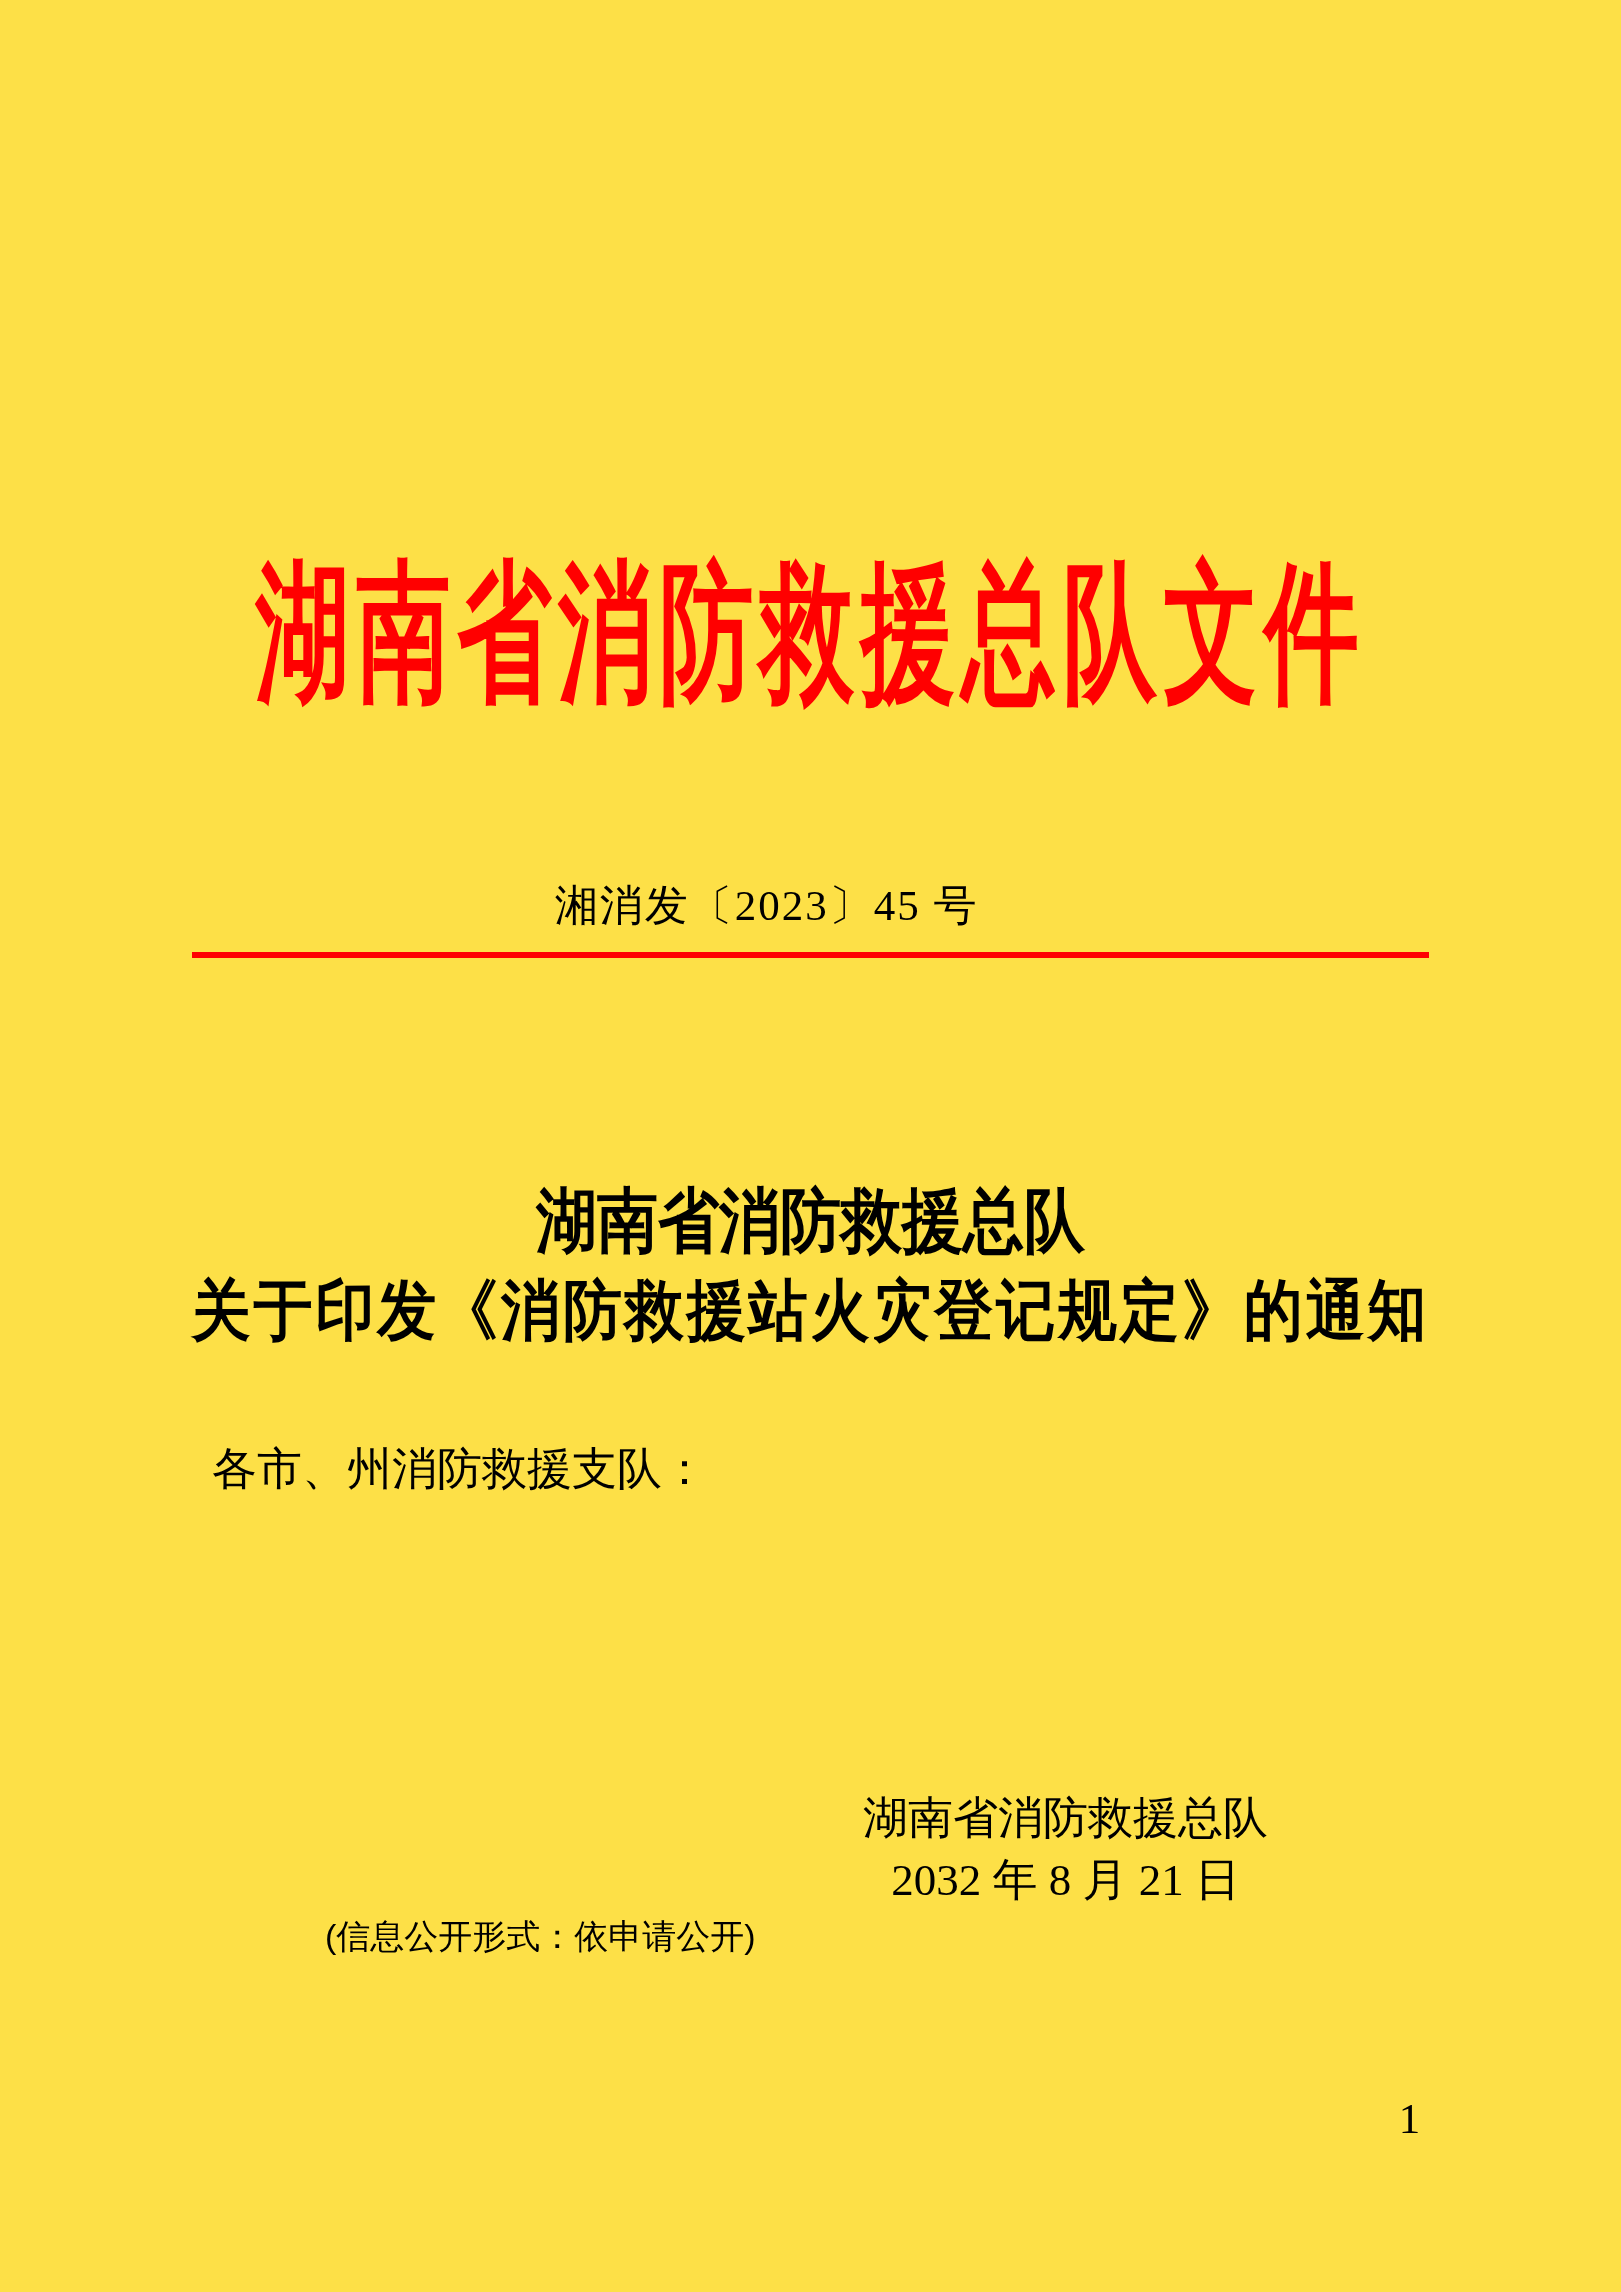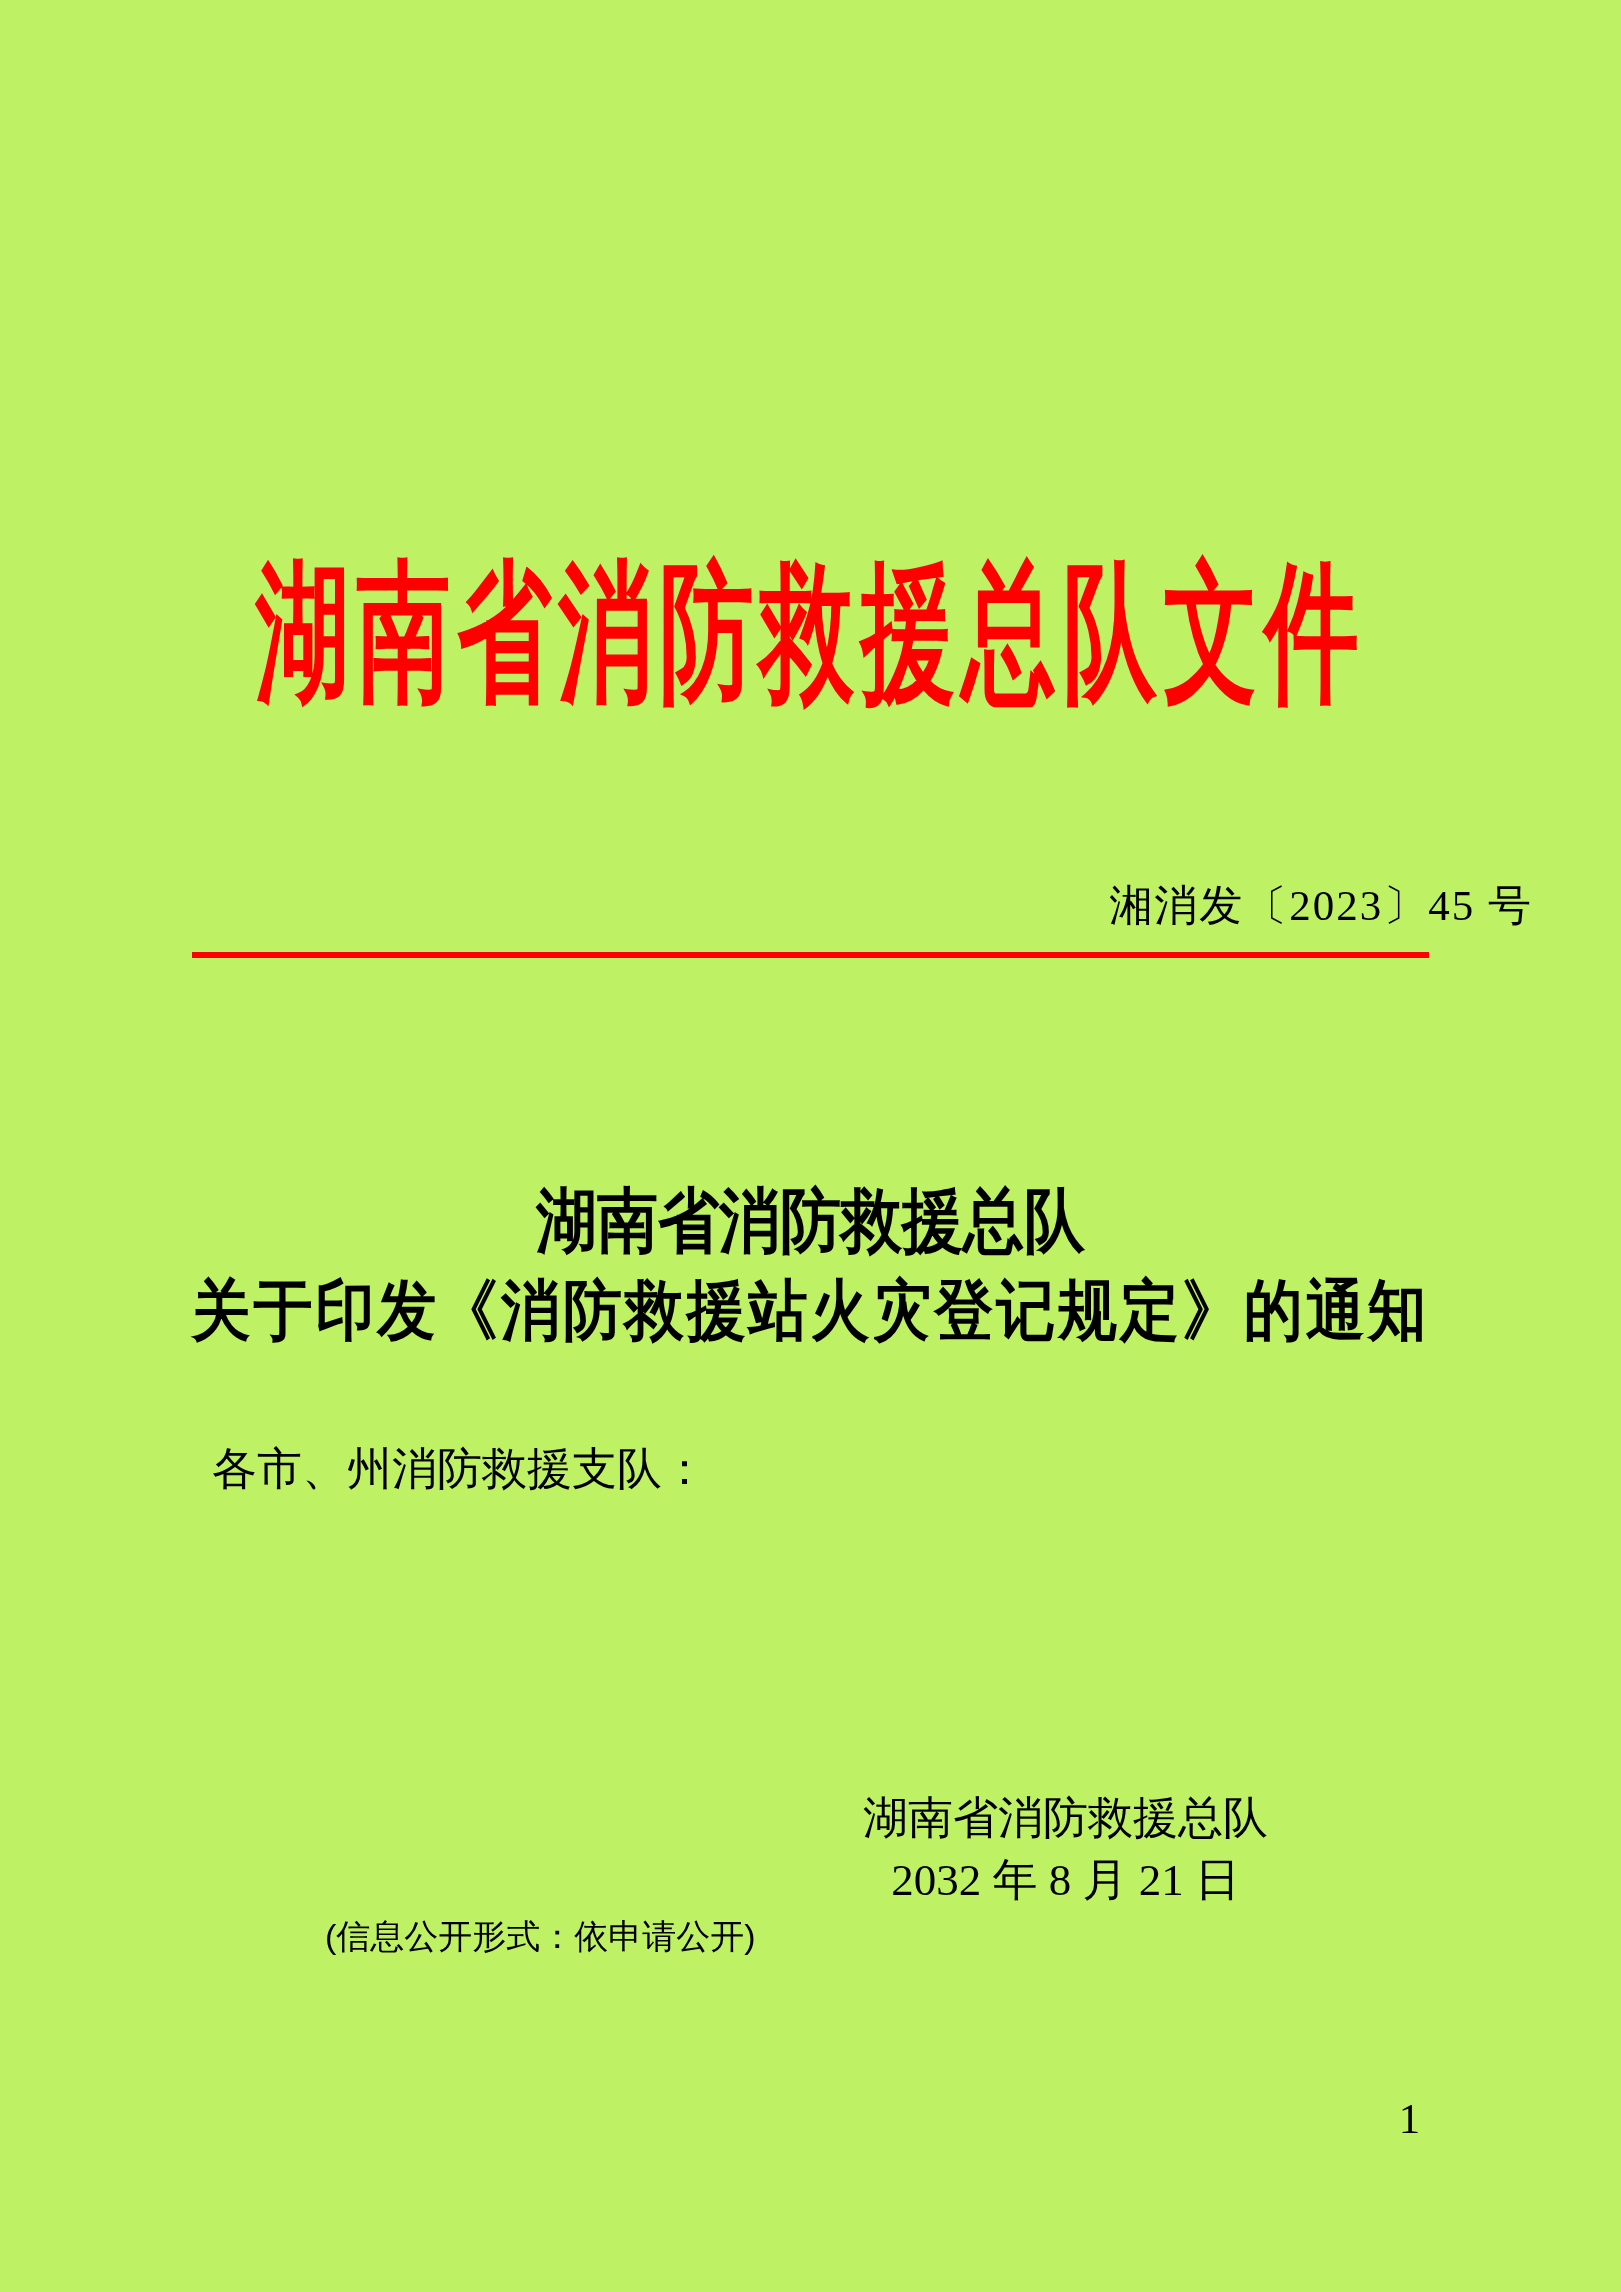--- a/index.html
+++ b/index.html
@@ -11,7 +11,7 @@
     position: relative;
     width: 1621px;
     height: 2293px;
-    background: #bef264;
+    background: #fde047;
     overflow: hidden;
     color: #000000;
     font-family: "Liberation Sans", sans-serif;

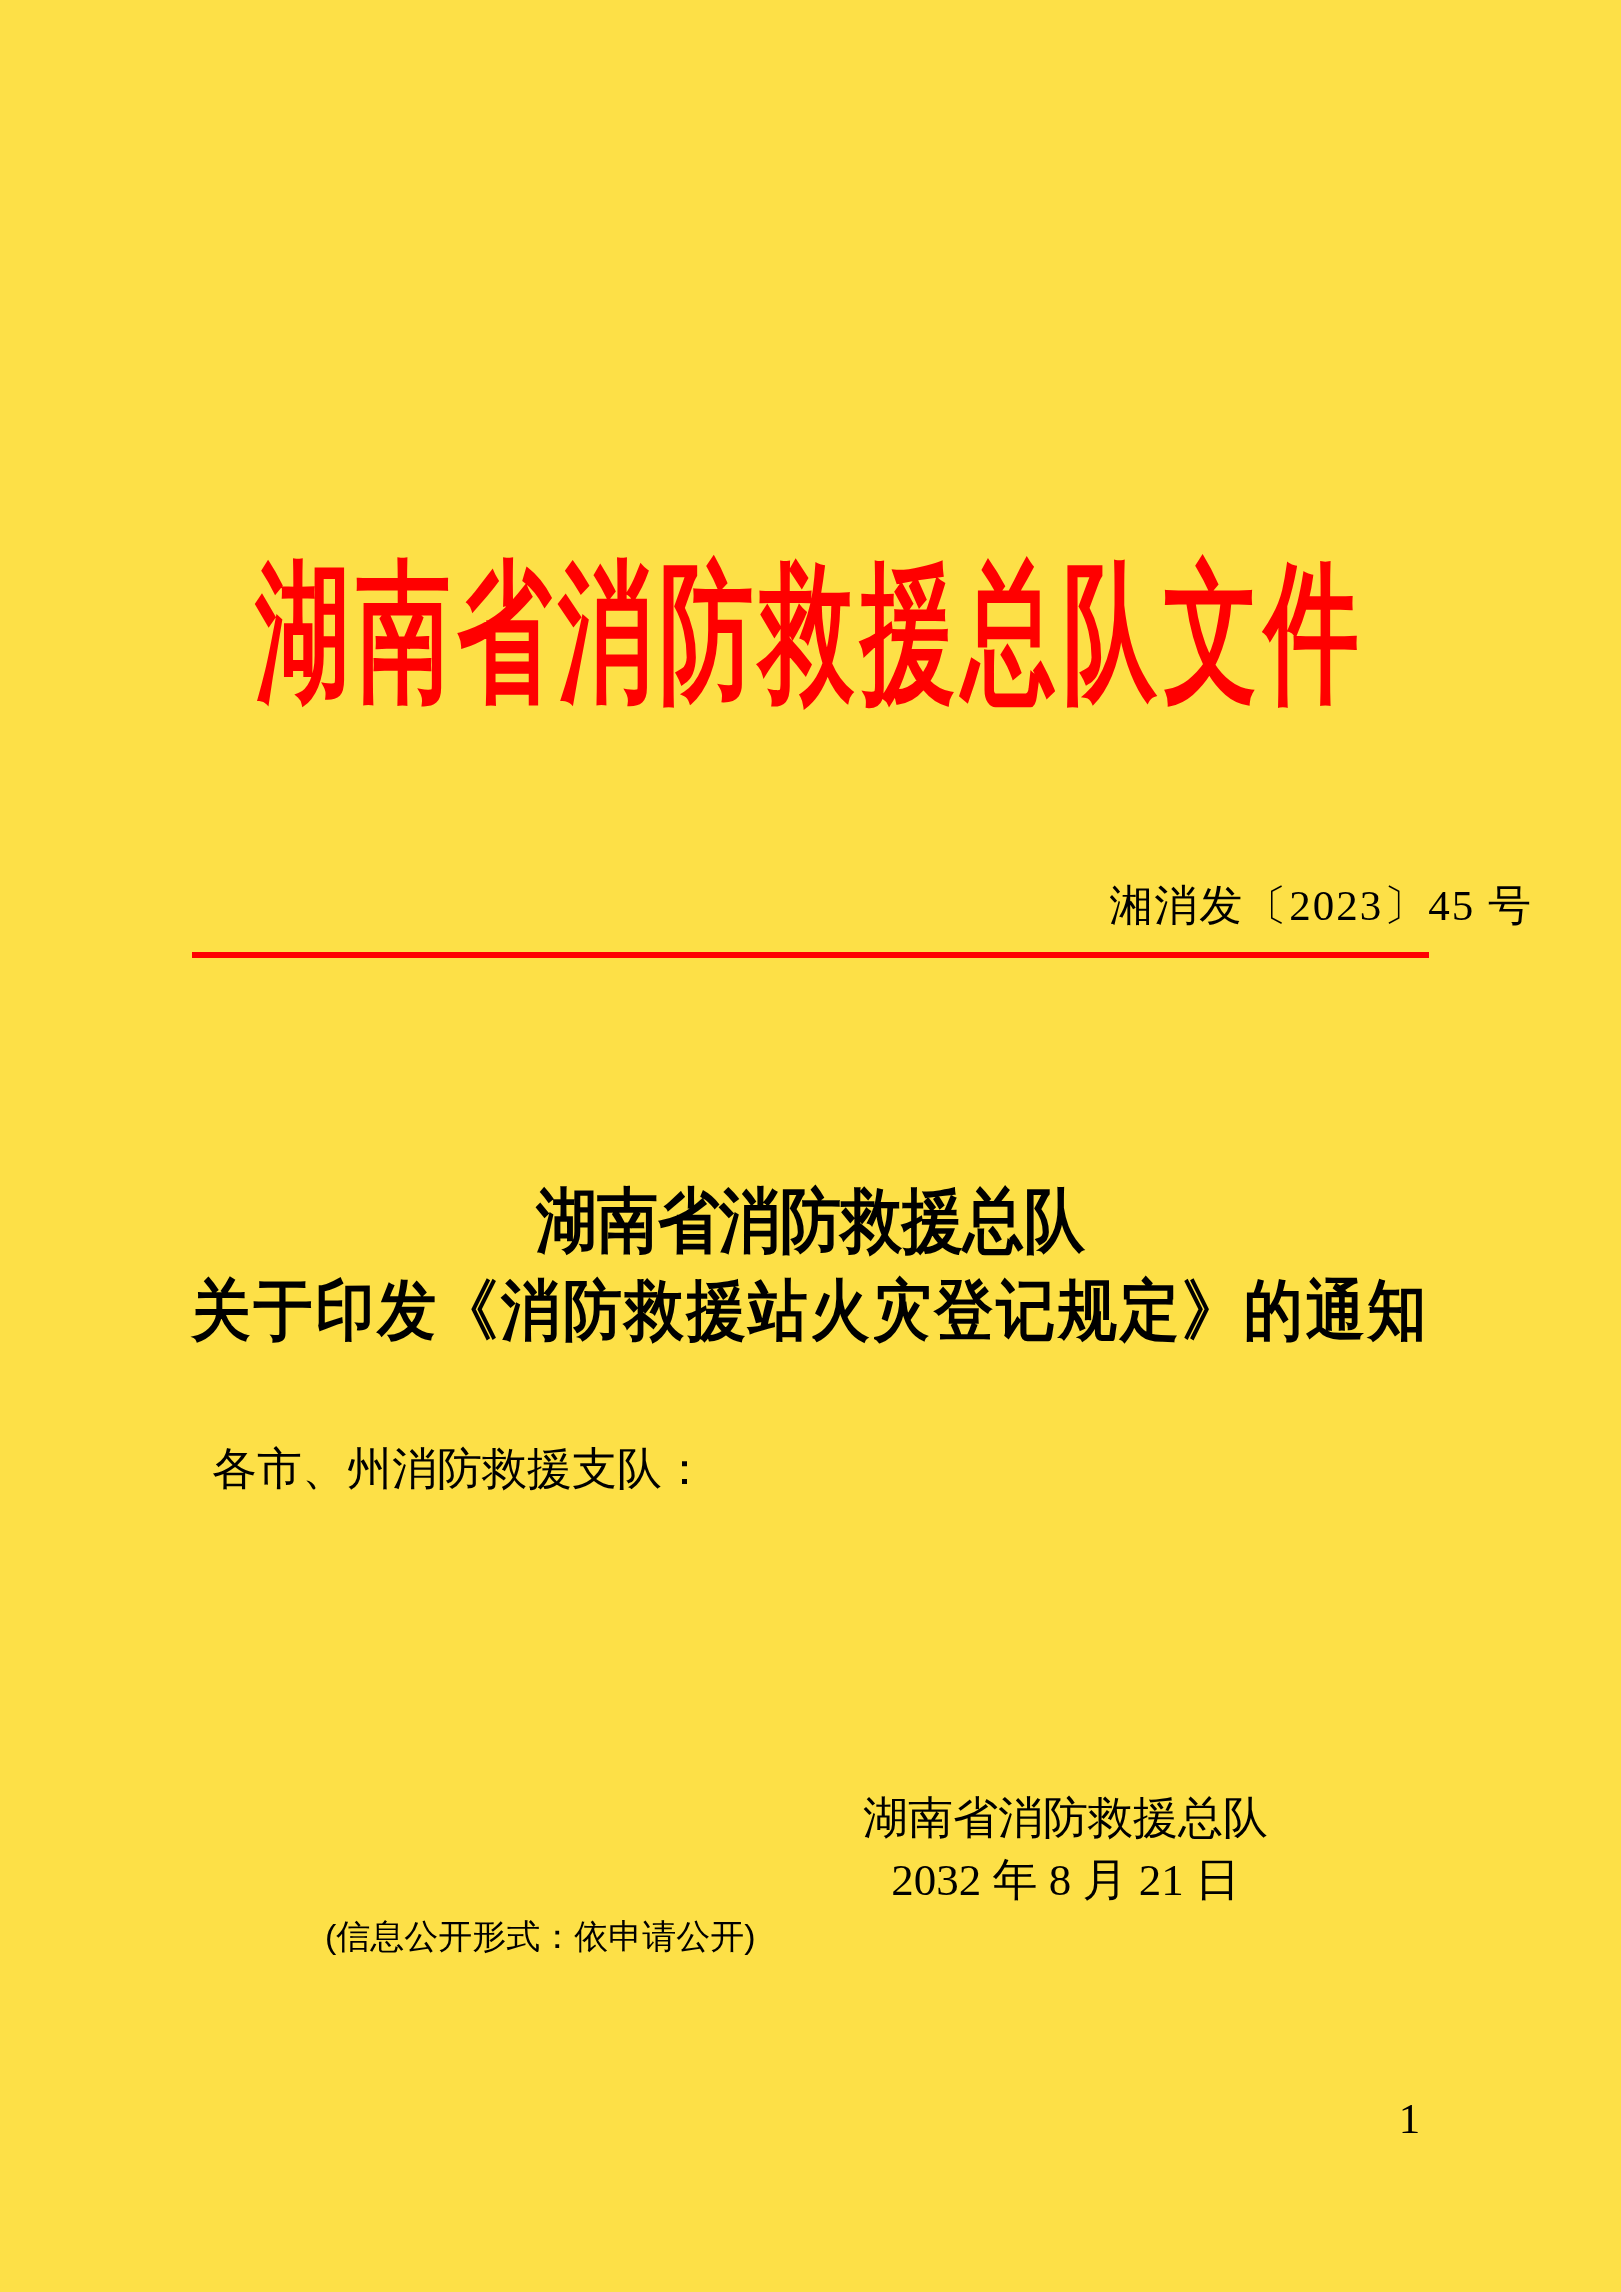--- a/index.html
+++ b/index.html
@@ -40,7 +40,7 @@
     top: 880px;
     left: 0;
     width: 1533px;
-    text-align: right;
+    text-align: center;
     font-family: "Liberation Serif", serif;
     font-size: 43px;
     line-height: 51px;

